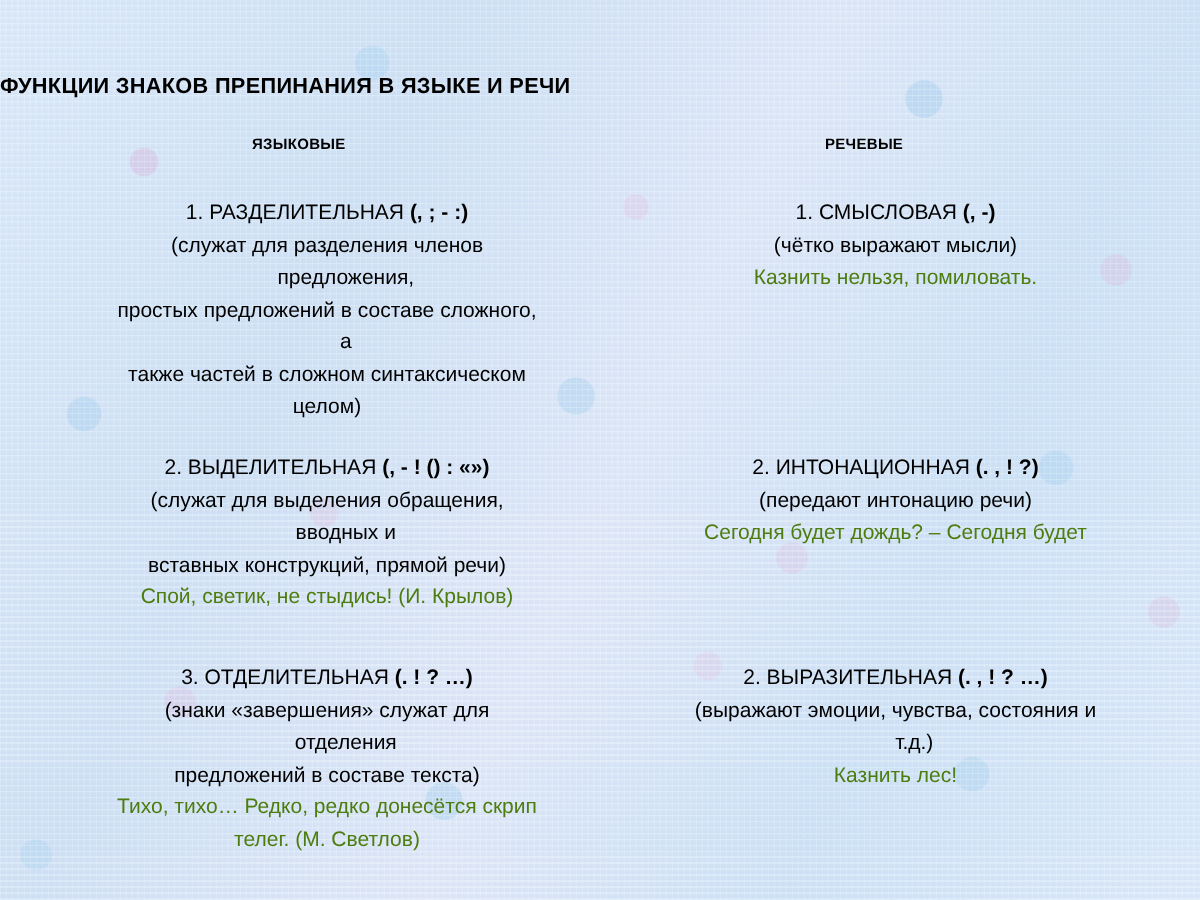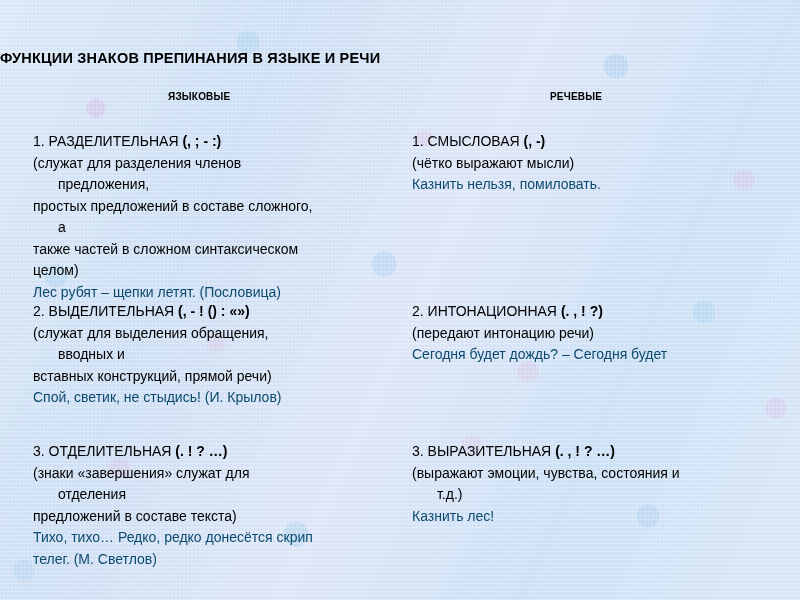--- a/index.html
+++ b/index.html
@@ -101,6 +101,7 @@
 
   .block {
     margin-bottom: 0;
+    text-align: center;
   }
   .block-heading,
   .block-line {

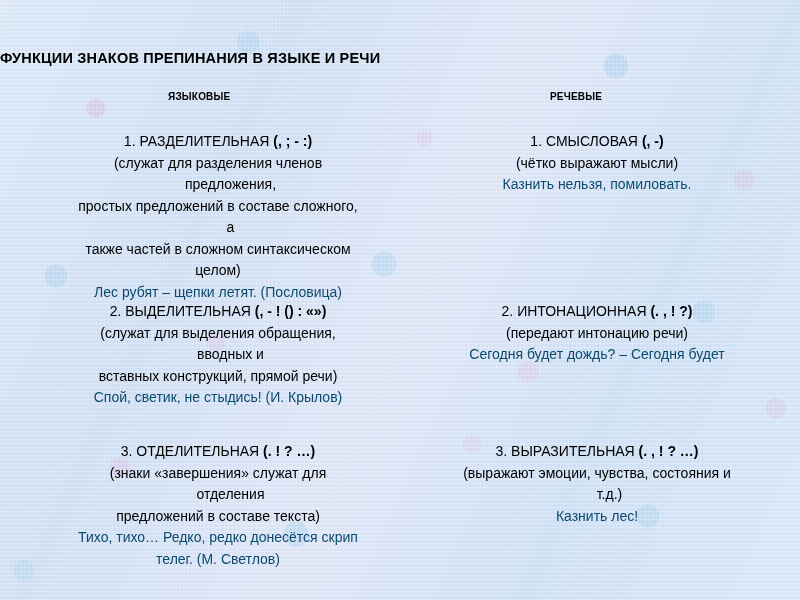--- a/index.html
+++ b/index.html
@@ -119,7 +119,7 @@
   .block-example {
     font-size: 14px;
     line-height: 21.5px;
-    color: #0c4a6e;
+    color: #4d7c0f;
     white-space: pre-wrap;
   }
   .block-example.indented {

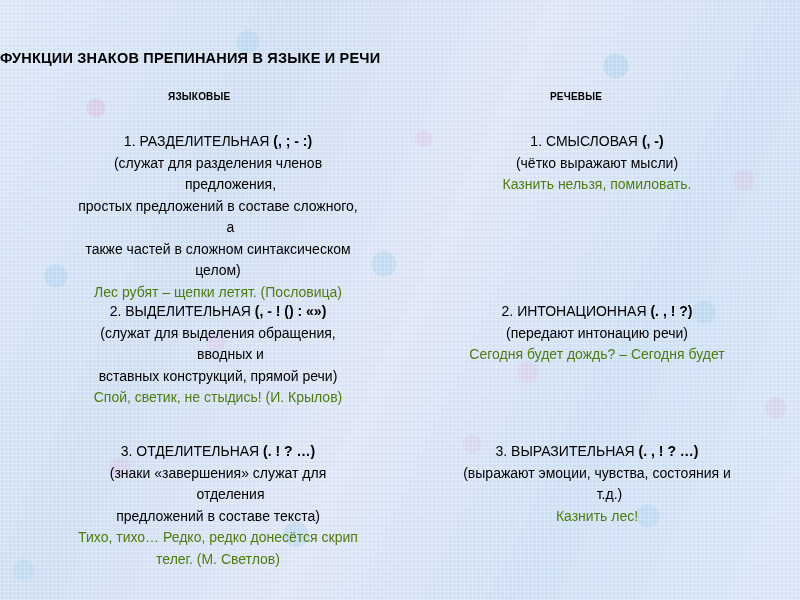--- a/index.html
+++ b/index.html
@@ -149,7 +149,6 @@
         <div class="block-line indented">а</div>
         <div class="block-line">также частей в сложном синтаксическом</div>
         <div class="block-line">целом)</div>
-        <div class="block-example">Лес рубят – щепки летят. (Пословица)</div>
       </div>
       <div class="block" style="position: absolute; top: 170px; left: 0px; width: 100%;">
         <div class="block-heading"><span>2. ВЫДЕЛИТЕЛЬНАЯ </span><span class="punct">(, - ! () : «»)</span></div>

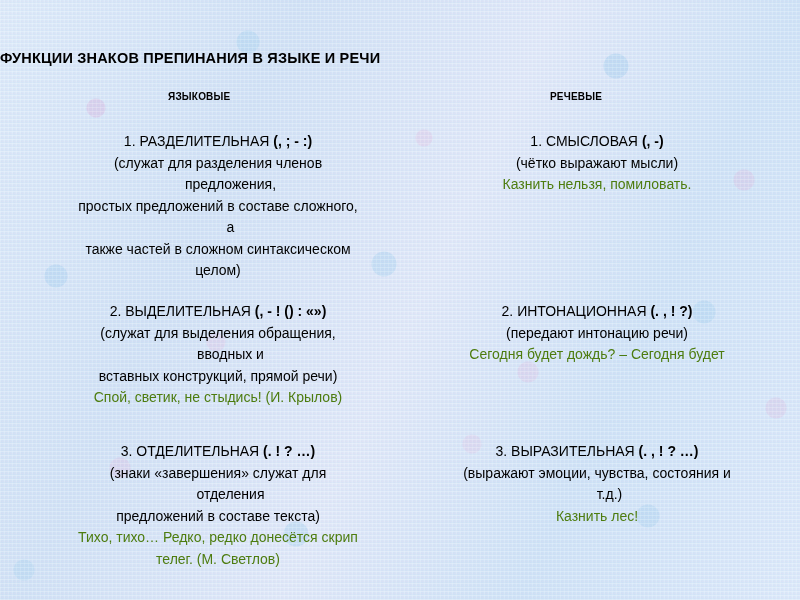--- a/index.html
+++ b/index.html
@@ -179,7 +179,7 @@
         <div class="block-example">Сегодня будет дождь? – Сегодня будет</div>
       </div>
       <div class="block" style="position: absolute; top: 310px; left: 0px; width: 100%;">
-        <div class="block-heading"><span>3. ВЫРАЗИТЕЛЬНАЯ </span><span class="punct">(. , ! ? …)</span></div>
+        <div class="block-heading"><span>2. ВЫРАЗИТЕЛЬНАЯ </span><span class="punct">(. , ! ? …)</span></div>
         <div class="block-line">(выражают эмоции, чувства, состояния и</div>
         <div class="block-line indented">т.д.)</div>
         <div class="block-example">Казнить лес!</div>

